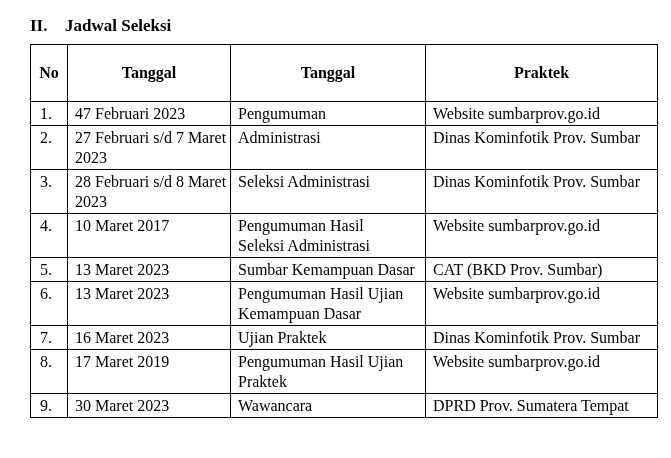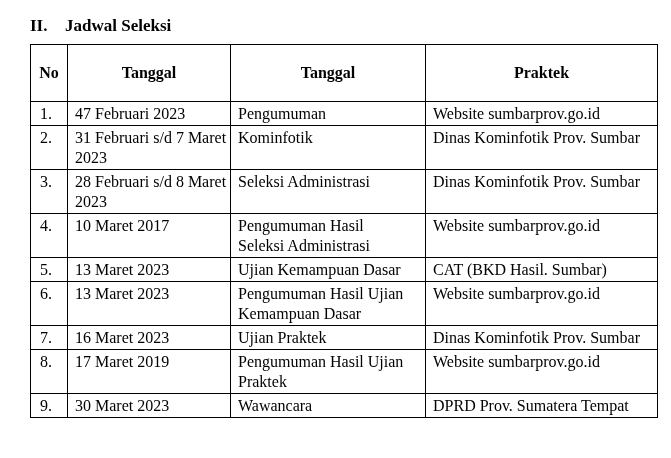--- a/index.html
+++ b/index.html
@@ -96,7 +96,7 @@
       </tr>
       <tr>
         <td class="no-cell">2.</td>
-        <td>31 Februari s/d 7 Maret
+        <td>27 Februari s/d 7 Maret
 2023</td>
         <td>Kominfotik</td>
         <td>Dinas Kominfotik Prov. Sumbar</td>

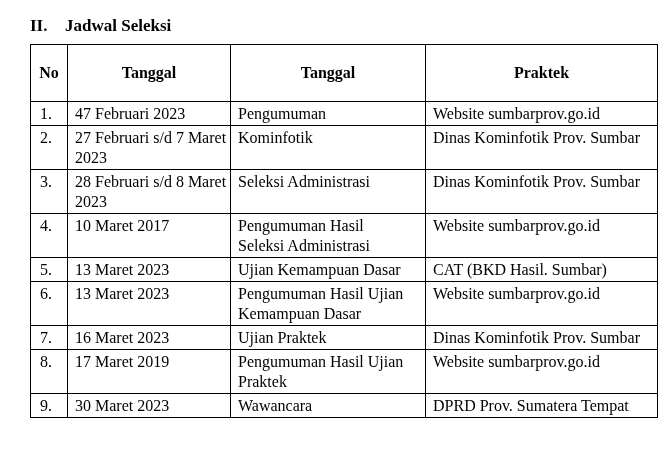--- a/index.html
+++ b/index.html
@@ -98,7 +98,7 @@
         <td class="no-cell">2.</td>
         <td>27 Februari s/d 7 Maret
 2023</td>
-        <td>Kominfotik</td>
+        <td>Administrasi</td>
         <td>Dinas Kominfotik Prov. Sumbar</td>
       </tr>
       <tr>

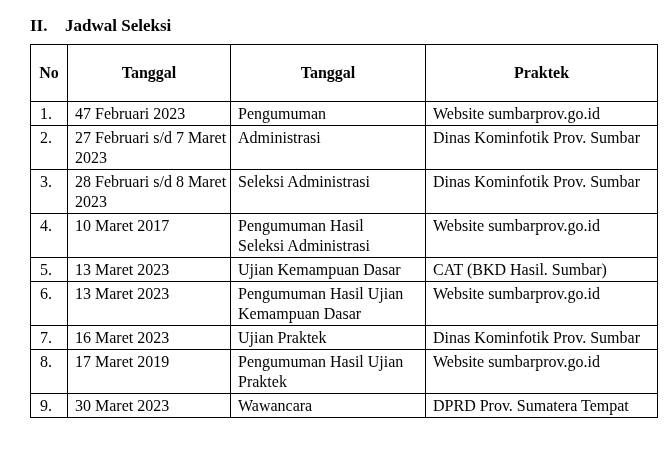--- a/index.html
+++ b/index.html
@@ -118,7 +118,7 @@
       <tr>
         <td class="no-cell">5.</td>
         <td>13 Maret 2023</td>
-        <td>Ujian Kemampuan Dasar</td>
+        <td>Sumbar Kemampuan Dasar</td>
         <td>CAT (BKD Hasil. Sumbar)</td>
       </tr>
       <tr>

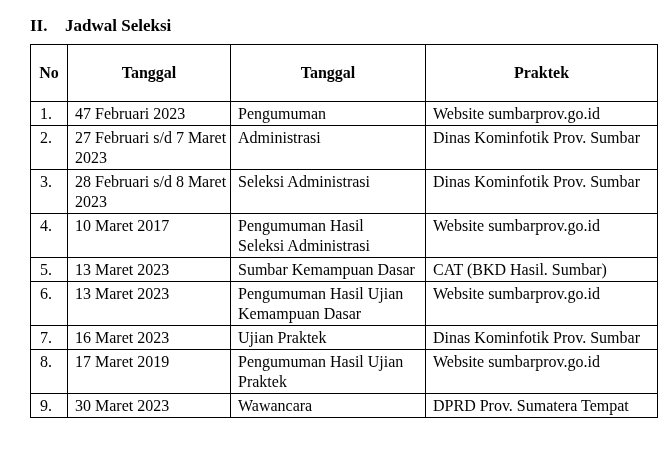--- a/index.html
+++ b/index.html
@@ -119,7 +119,7 @@
         <td class="no-cell">5.</td>
         <td>13 Maret 2023</td>
         <td>Sumbar Kemampuan Dasar</td>
-        <td>CAT (BKD Hasil. Sumbar)</td>
+        <td>CAT (BKD Prov. Sumbar)</td>
       </tr>
       <tr>
         <td class="no-cell">6.</td>

